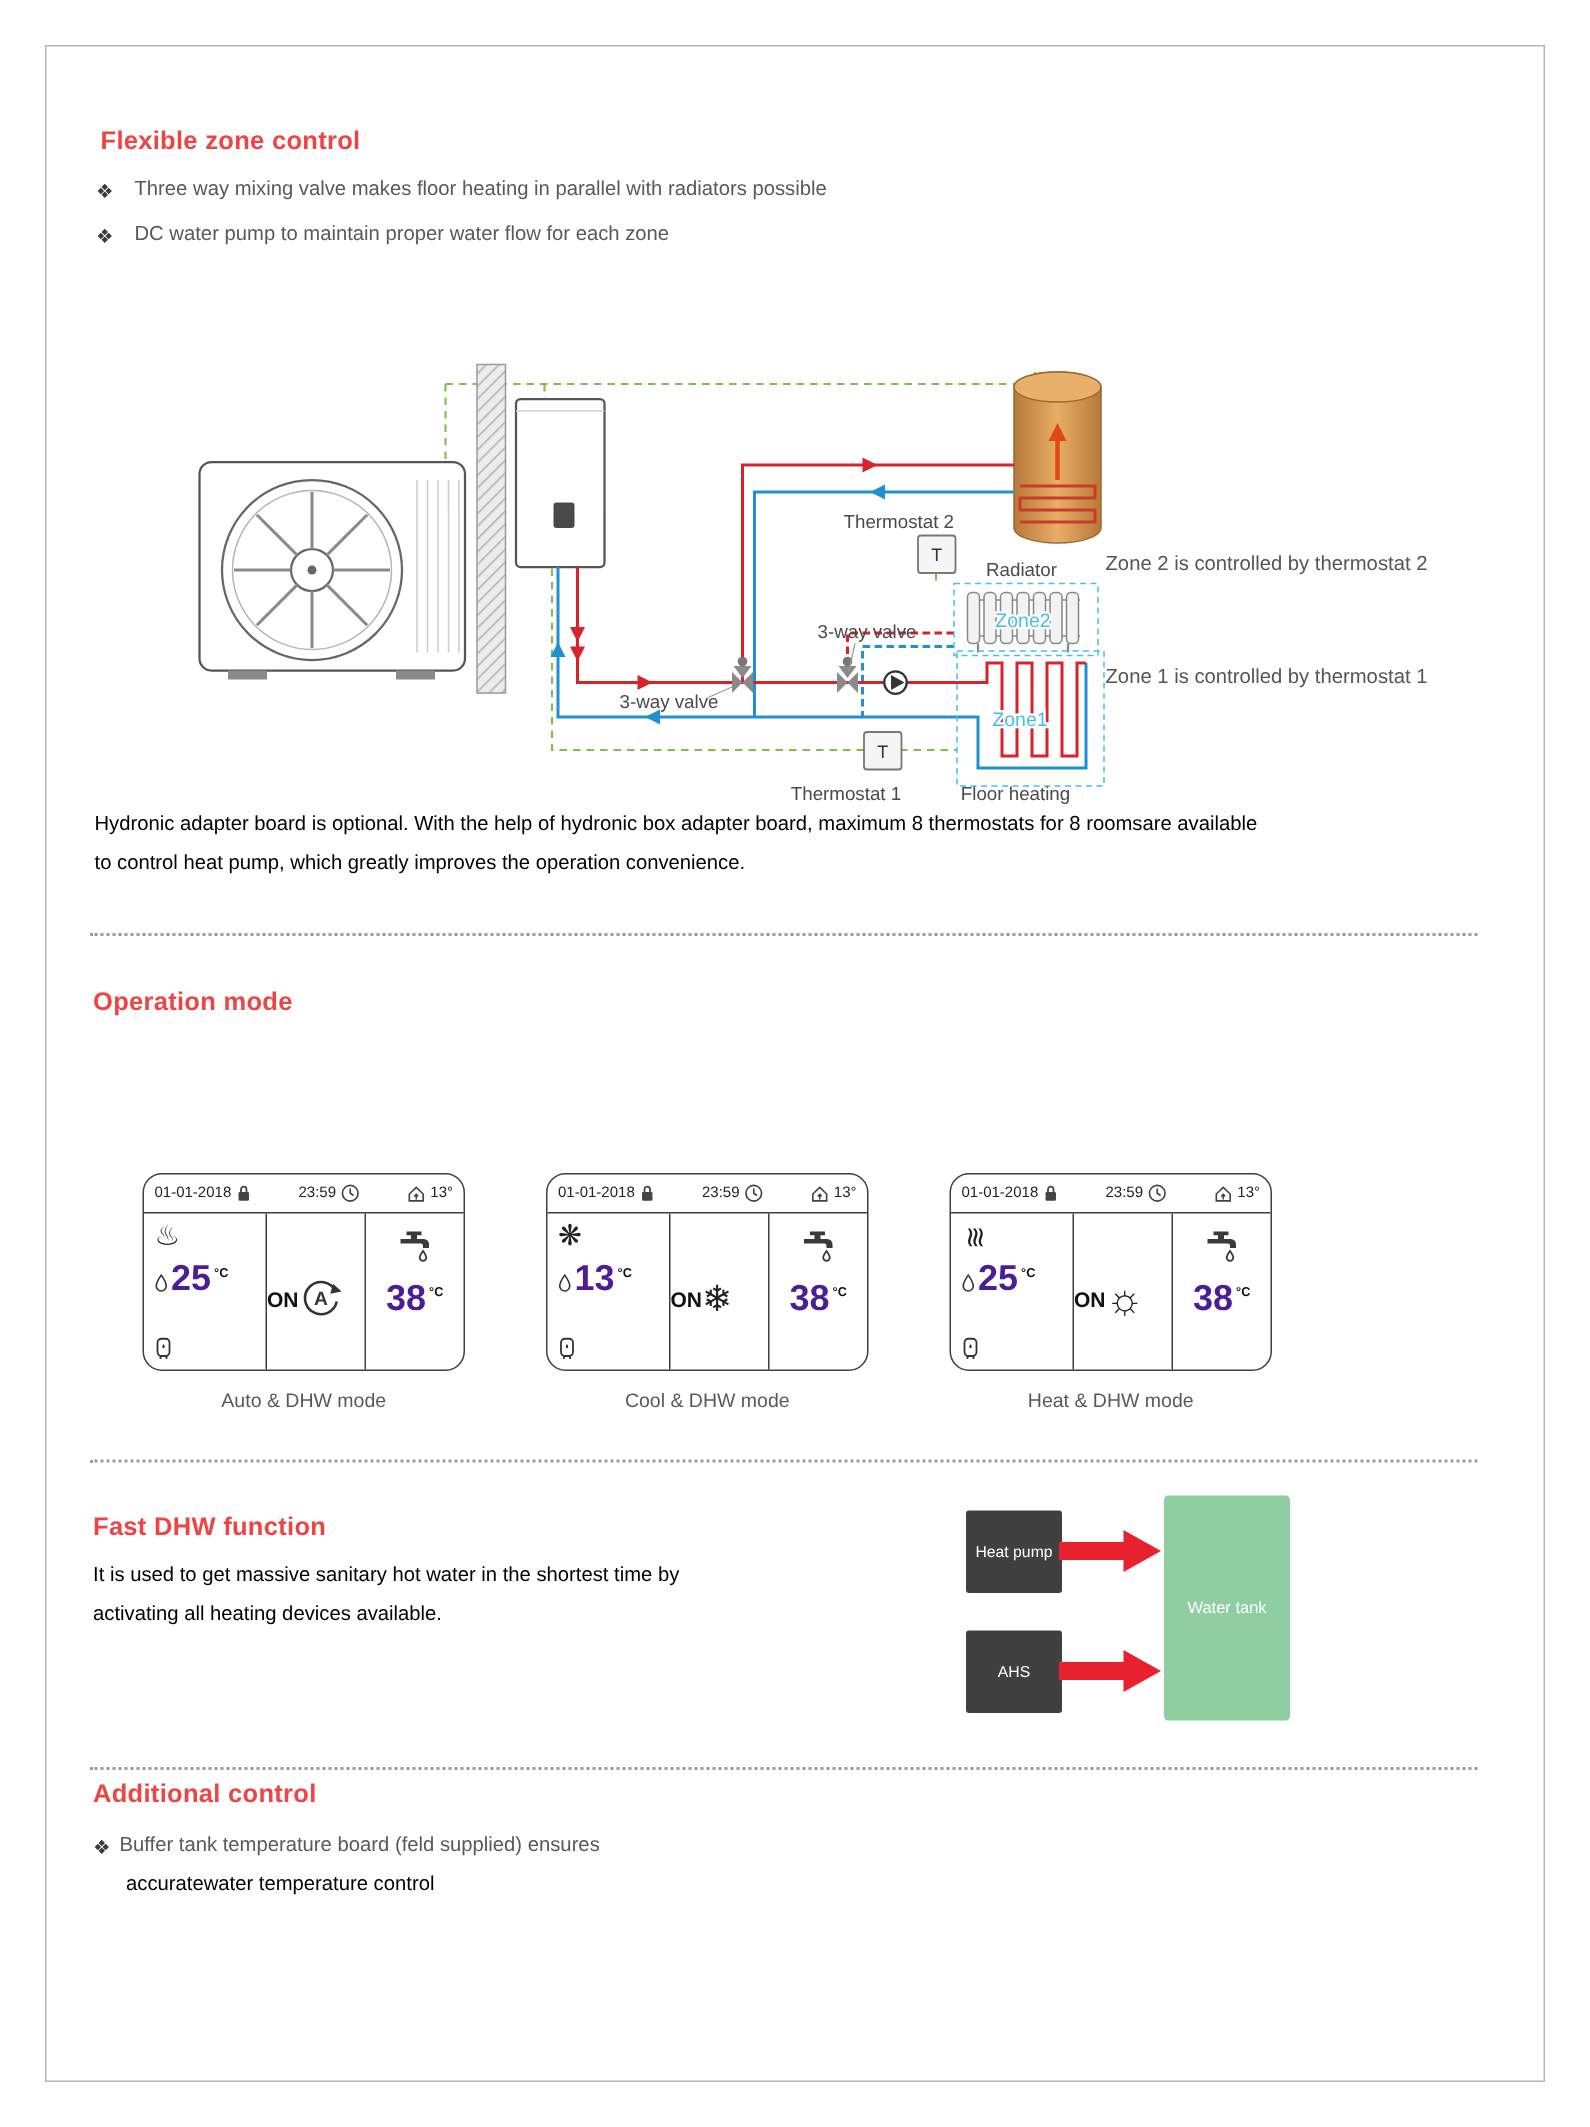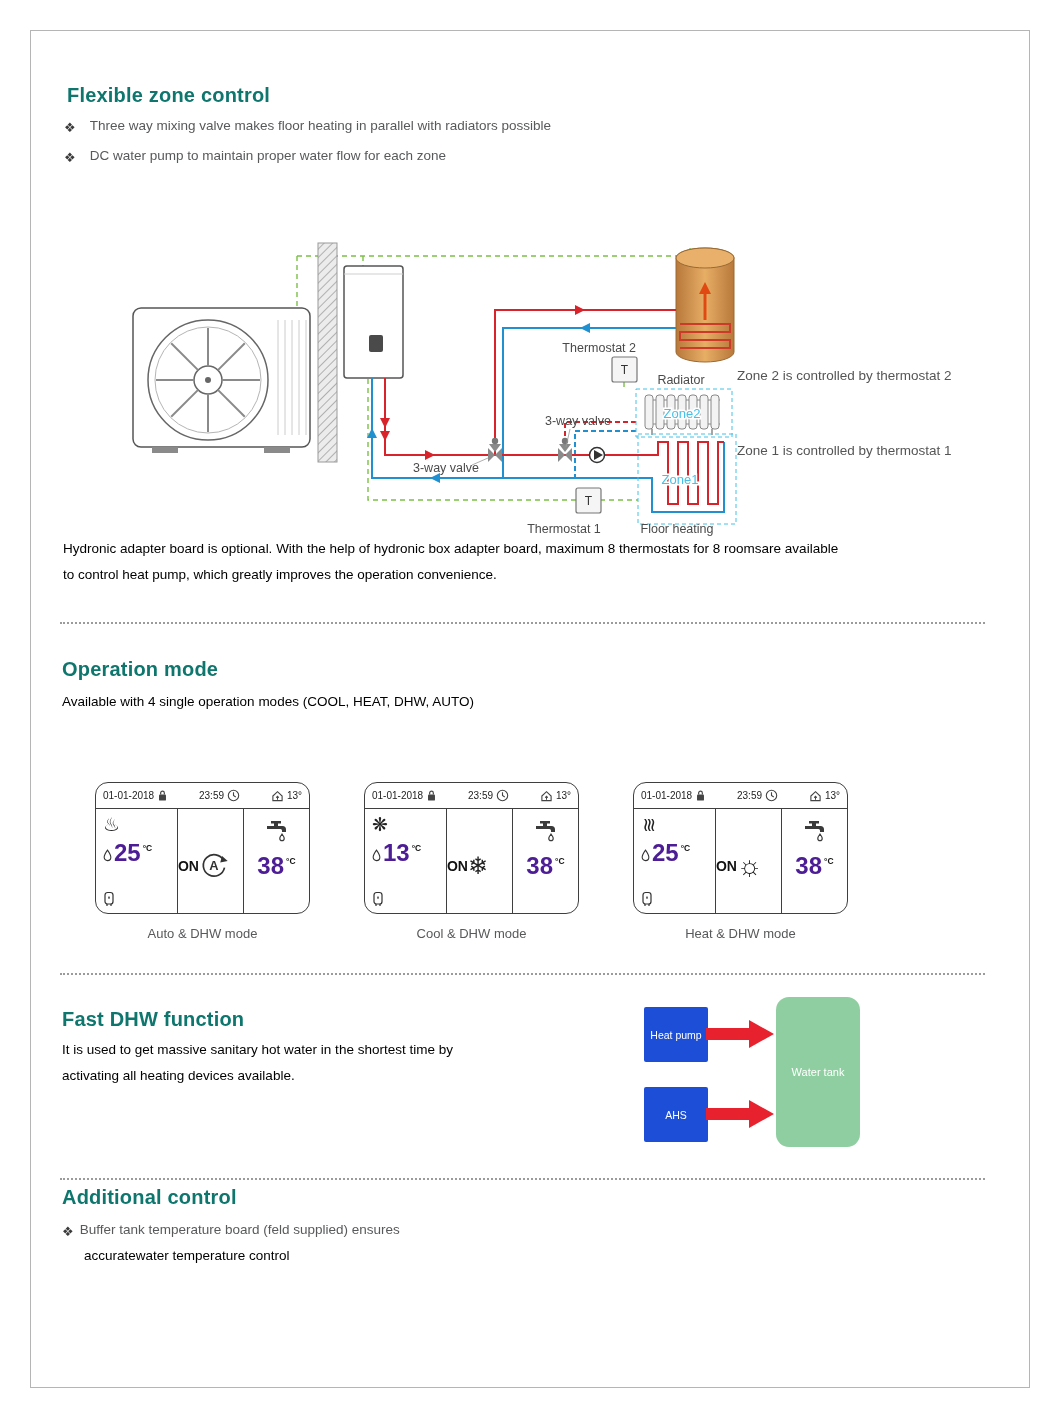--- a/index.html
+++ b/index.html
@@ -6,7 +6,7 @@
   #page{position:relative;width:1060px;height:1418px;background:#fff;overflow:hidden;
         font-family:"Liberation Sans", sans-serif;color:#58595b;}
   .frame{position:absolute;left:30px;top:30px;right:30px;bottom:30px;border:1px solid #b5b5b5;}
-  .sec-title{position:absolute;font-size:20px;font-weight:bold;color:#0f766e;letter-spacing:.2px;}
+  .sec-title{position:absolute;font-size:17px;font-weight:bold;color:#ef4444;letter-spacing:.2px;}
   .bullet{position:absolute;display:flex;align-items:flex-start;font-size:13.5px;color:#58595b;}
   .bullet .bullet-icon{font-size:13px;color:#3b3b3b;margin-right:14px;position:relative;top:2px;}
   .note{position:absolute;font-size:13.5px;color:#000000;}

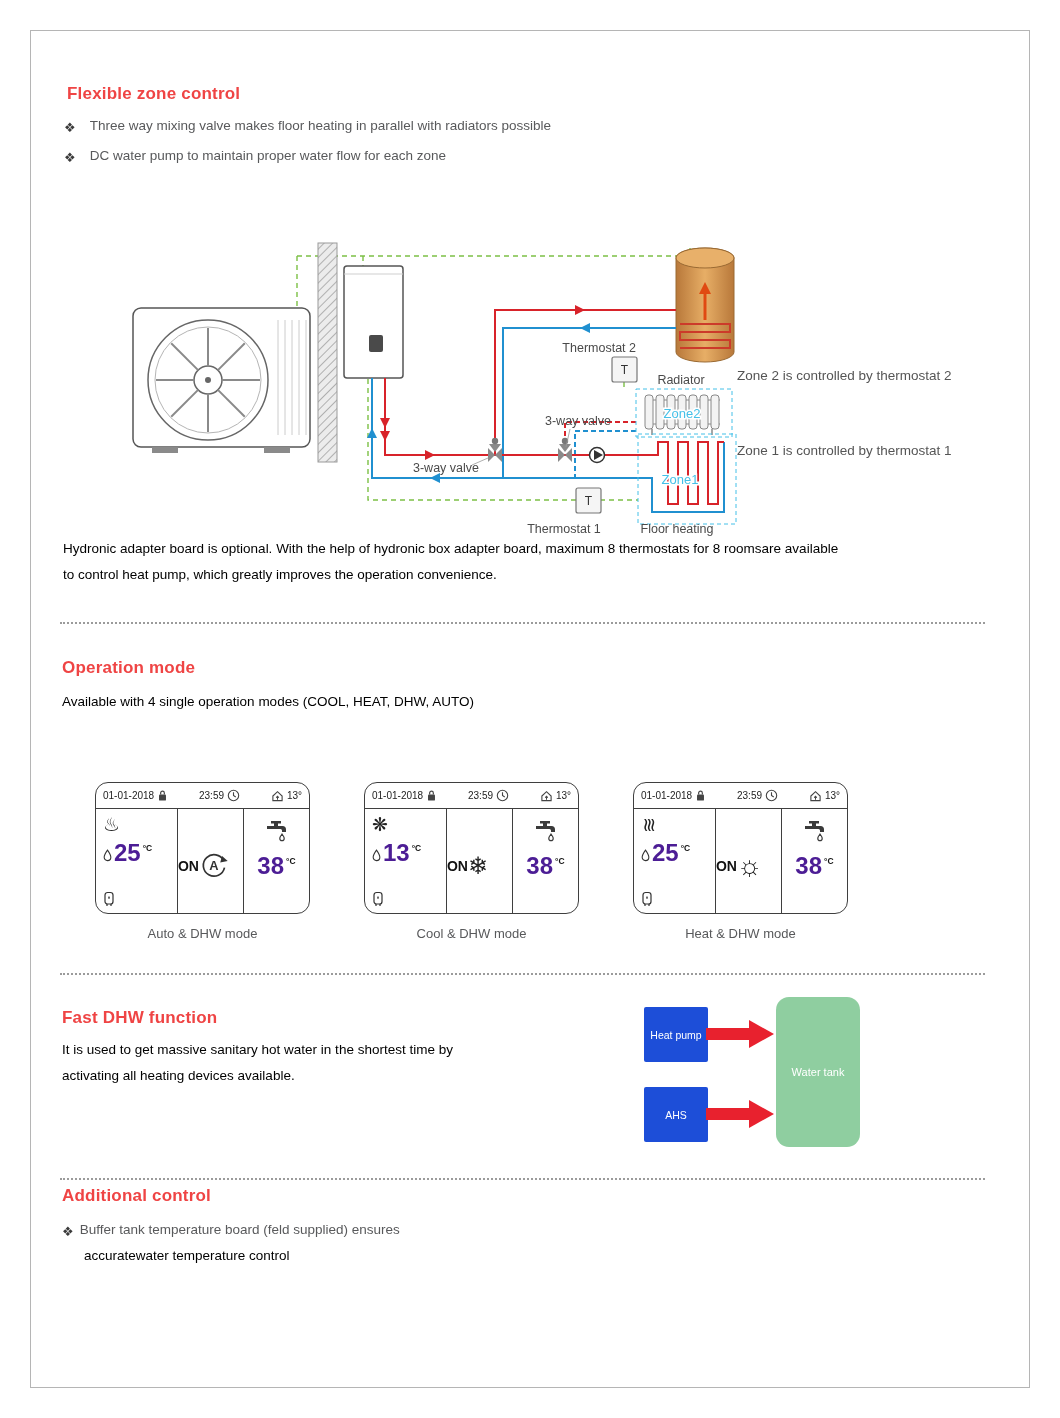--- a/index.html
+++ b/index.html
@@ -226,7 +226,6 @@
   <div class="dots" style="top:622px"></div>
 
   <div class="sec-title" style="left:62px;top:658px">Operation mode</div>
-  <div class="note" style="left:62px;top:694px">Available with 4 single operation modes (COOL, HEAT, DHW, AUTO)</div>
 
   <div class="panel" style="left:95px">
     <div class="p-top">

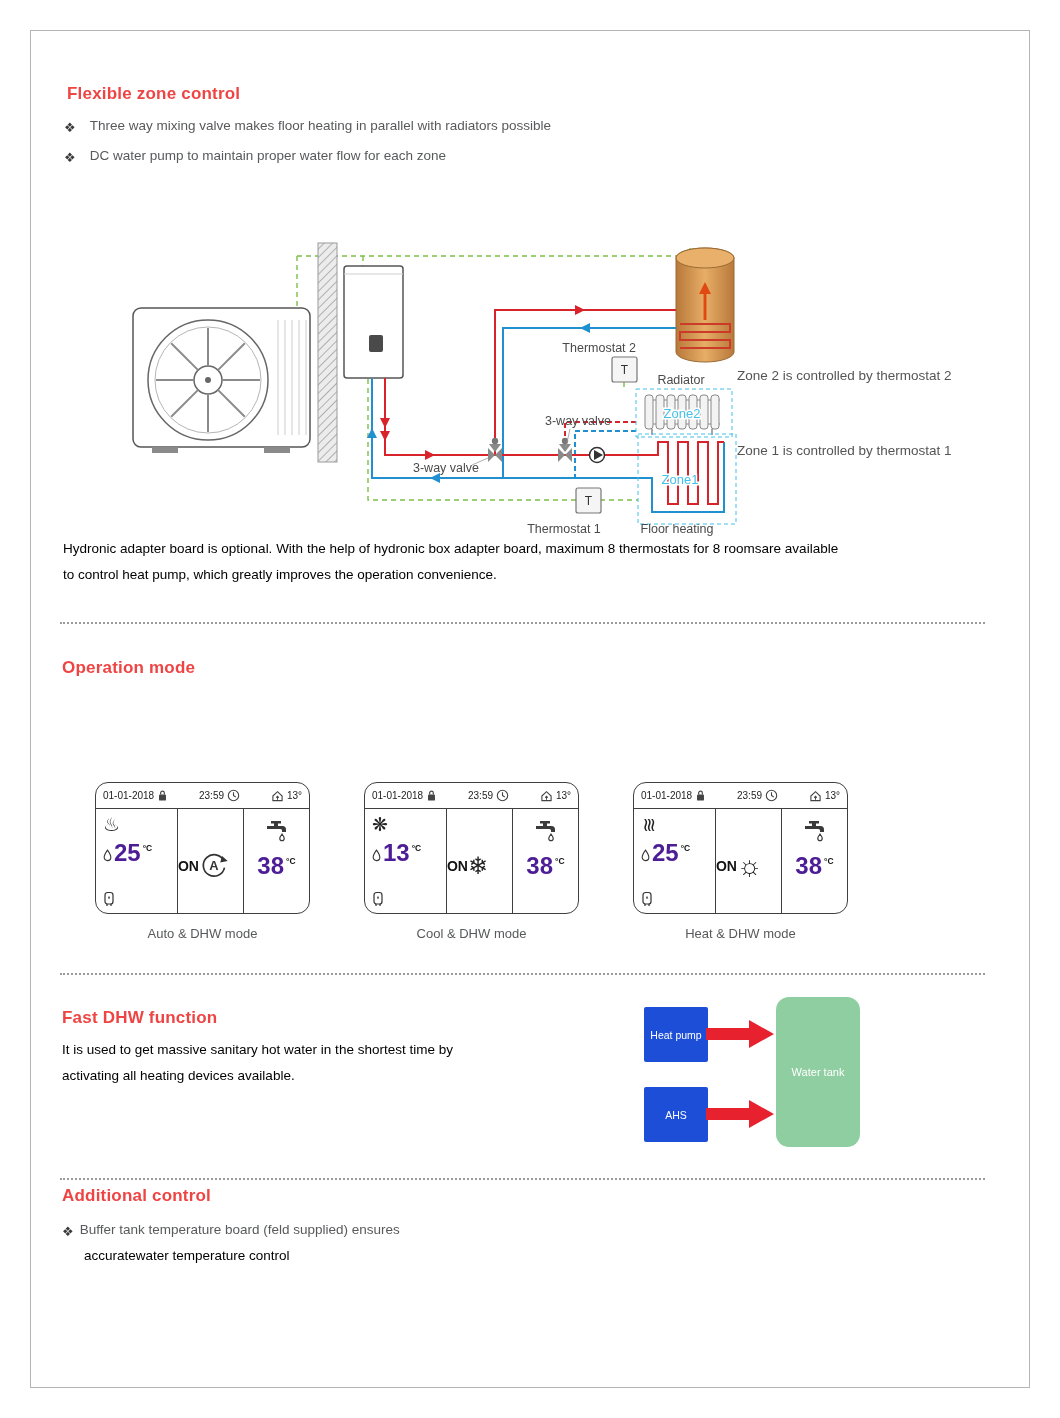--- a/index.html
+++ b/index.html
@@ -41,7 +41,7 @@
   .caption{position:absolute;top:926px;width:215px;text-align:center;font-size:13px;color:#58595b;}
 
   
-  .dhw-box{position:absolute;background:#1d4ed8;color:#fff;display:flex;align-items:center;
+  .dhw-box{position:absolute;background:#404040;color:#fff;display:flex;align-items:center;
            justify-content:center;font-size:10.5px;border-radius:2px;}
   .dhw-tank{position:absolute;background:#8fcea0;color:#fff;display:flex;align-items:center;
             justify-content:center;font-size:11px;border-radius:13px;}

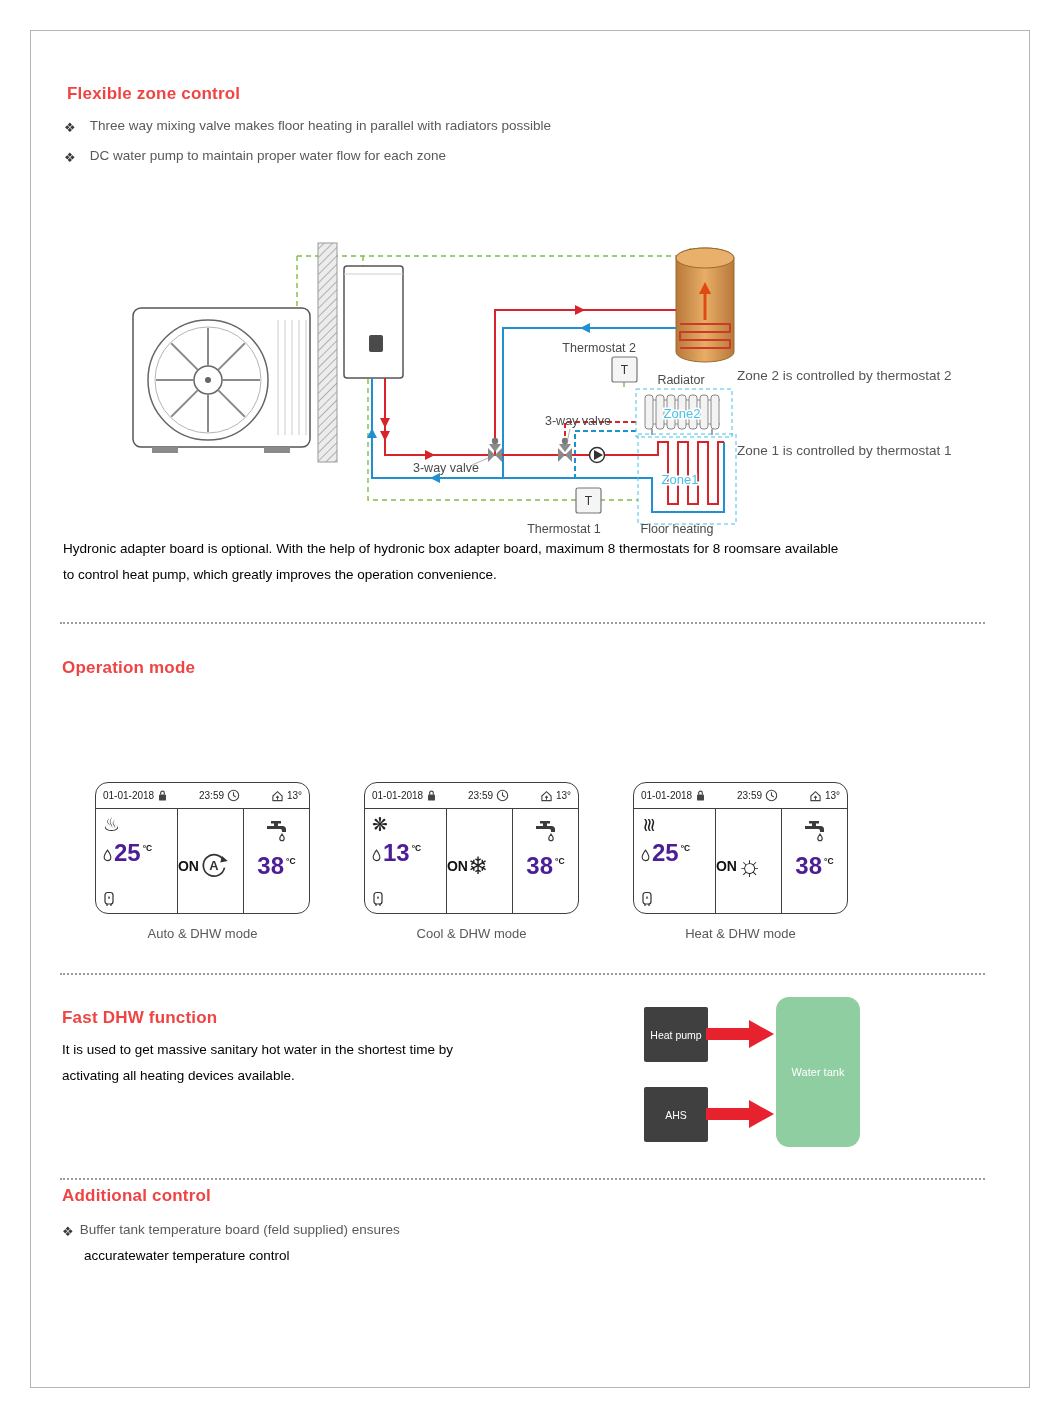--- a/index.html
+++ b/index.html
@@ -44,7 +44,7 @@
   .dhw-box{position:absolute;background:#404040;color:#fff;display:flex;align-items:center;
            justify-content:center;font-size:10.5px;border-radius:2px;}
   .dhw-tank{position:absolute;background:#8fcea0;color:#fff;display:flex;align-items:center;
-            justify-content:center;font-size:11px;border-radius:13px;}
+            justify-content:center;font-size:11px;border-radius:3px;}
   .dhw-arrow{position:absolute;width:44px;height:12px;background:#e8212e;}
   .dhw-arrow::after{content:"";position:absolute;left:43px;top:-8px;width:0;height:0;
             border-left:25px solid #e8212e;border-top:14px solid transparent;border-bottom:14px solid transparent;}

